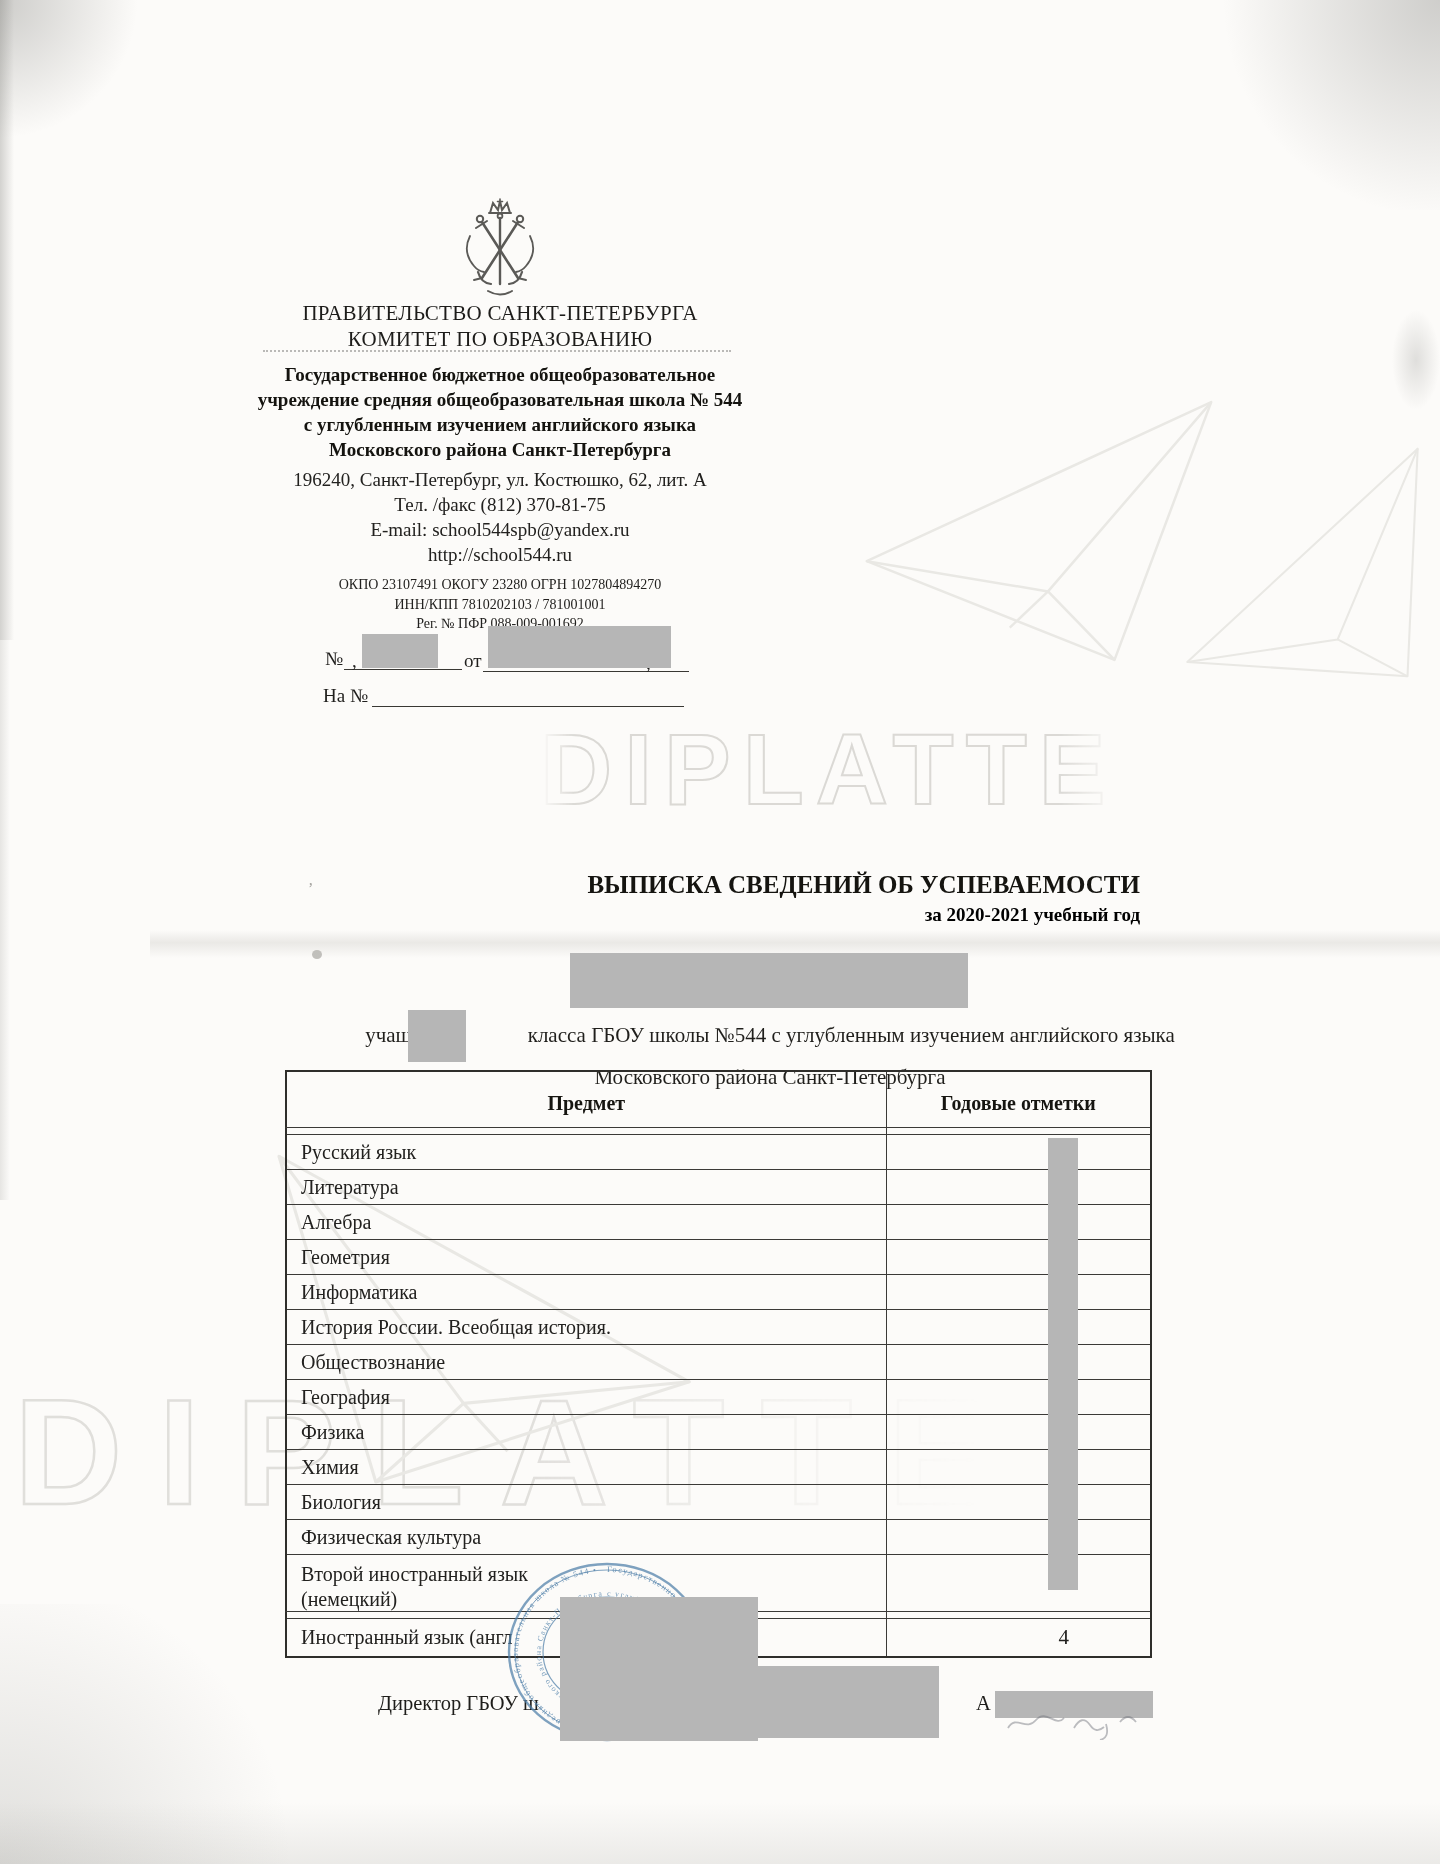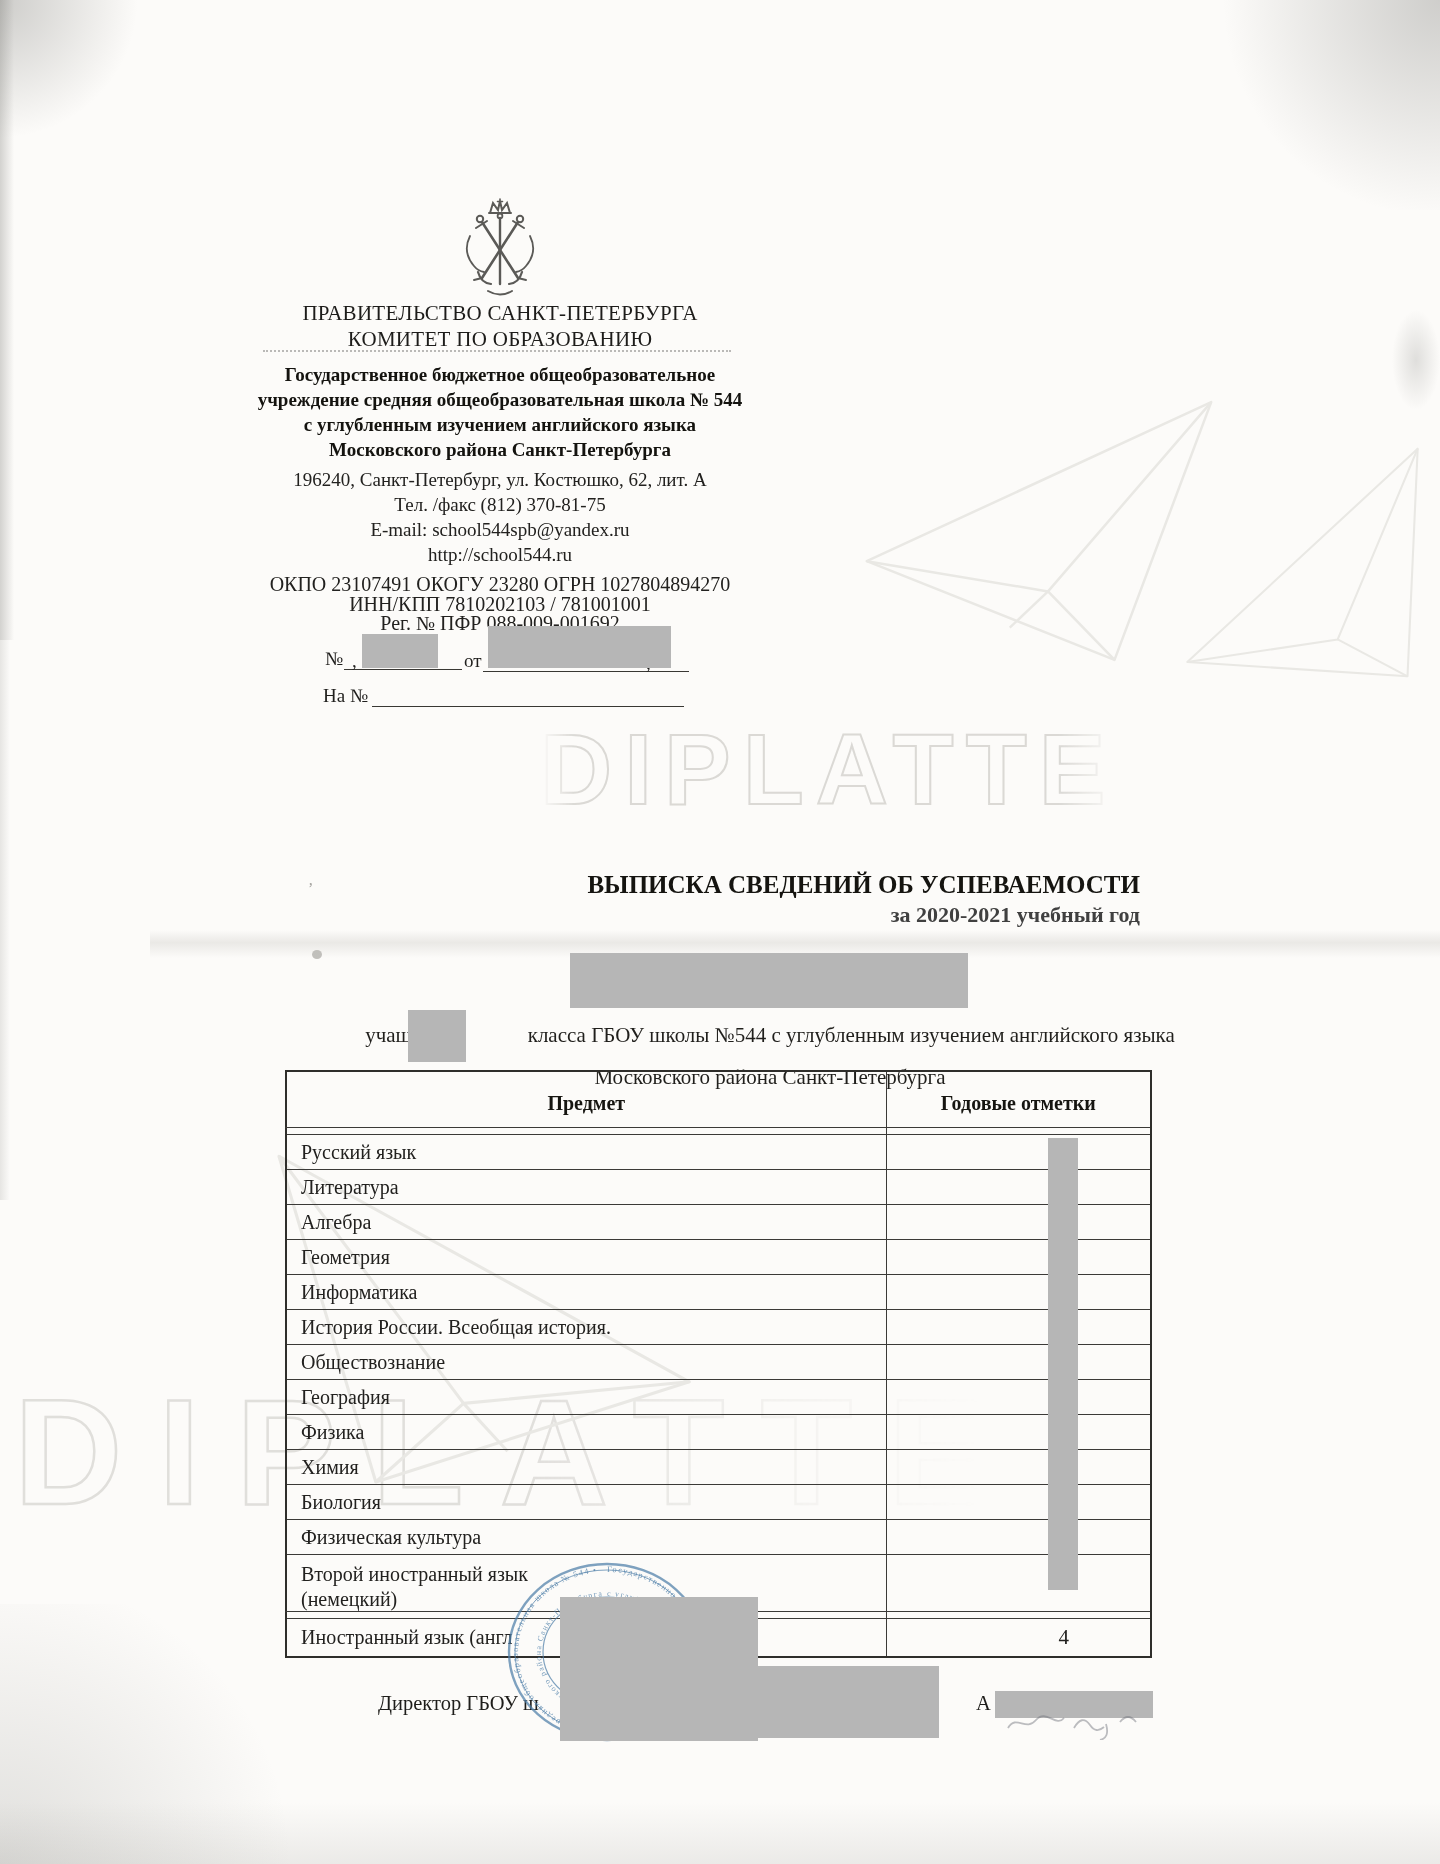--- a/index.html
+++ b/index.html
@@ -43,7 +43,7 @@
   .gov-line{font-size:21px;line-height:26px;letter-spacing:.3px;color:#1d1c1a;text-align:center;}
   .school-block{margin-top:10px;font-weight:700;font-size:19px;line-height:25px;color:#14130f;}
   .contact-block{margin-top:5px;font-size:19px;line-height:25px;}
-  .registry-block{margin-top:8px;font-size:20px;line-height:19.5px;}
+  .registry-block{margin-top:8px;font-size:14px;line-height:19.5px;}
   
   .ref{z-index:5;font-size:19px;color:#201f1d;}
   .uline{z-index:4;border-bottom:1.6px solid #393834;}

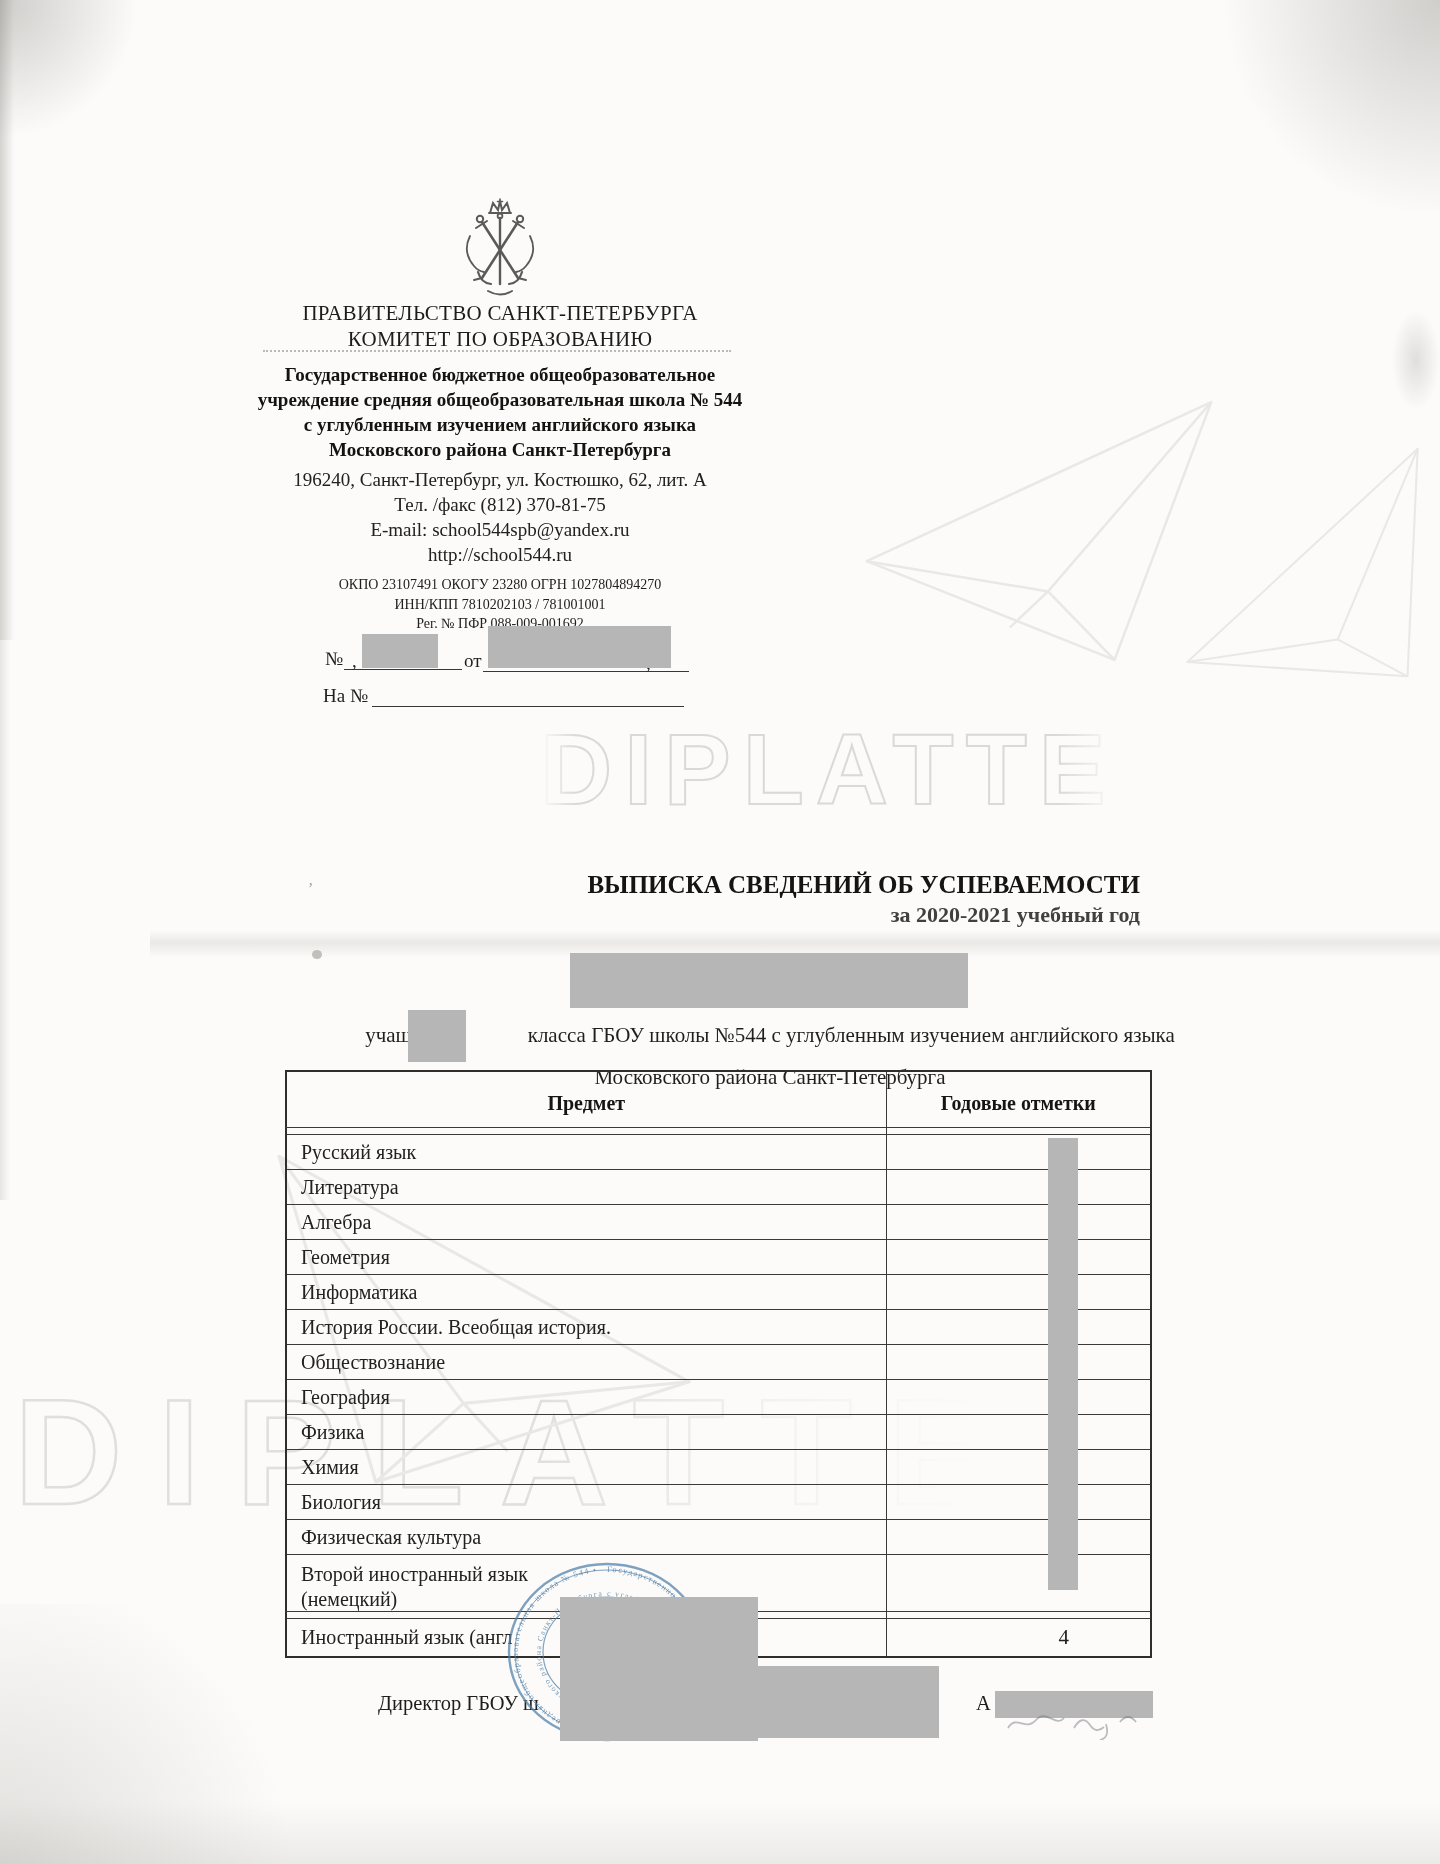--- a/index.html
+++ b/index.html
@@ -52,7 +52,7 @@
   
   .title-block{left:400px;top:870px;width:740px;text-align:right;z-index:5;}
   .title-main{font-size:25px;font-weight:700;line-height:30px;color:#151410;}
-  .title-year{font-size:22px;font-weight:700;line-height:30px;color:#404040;}
+  .title-year{font-size:19px;font-weight:700;line-height:30px;color:#000000;}
   
   .student-block{left:250px;top:1014px;width:1040px;text-align:center;z-index:5;font-size:21px;line-height:42px;color:#201f1c;}
   .student-gap{display:inline-block;width:78px;}

